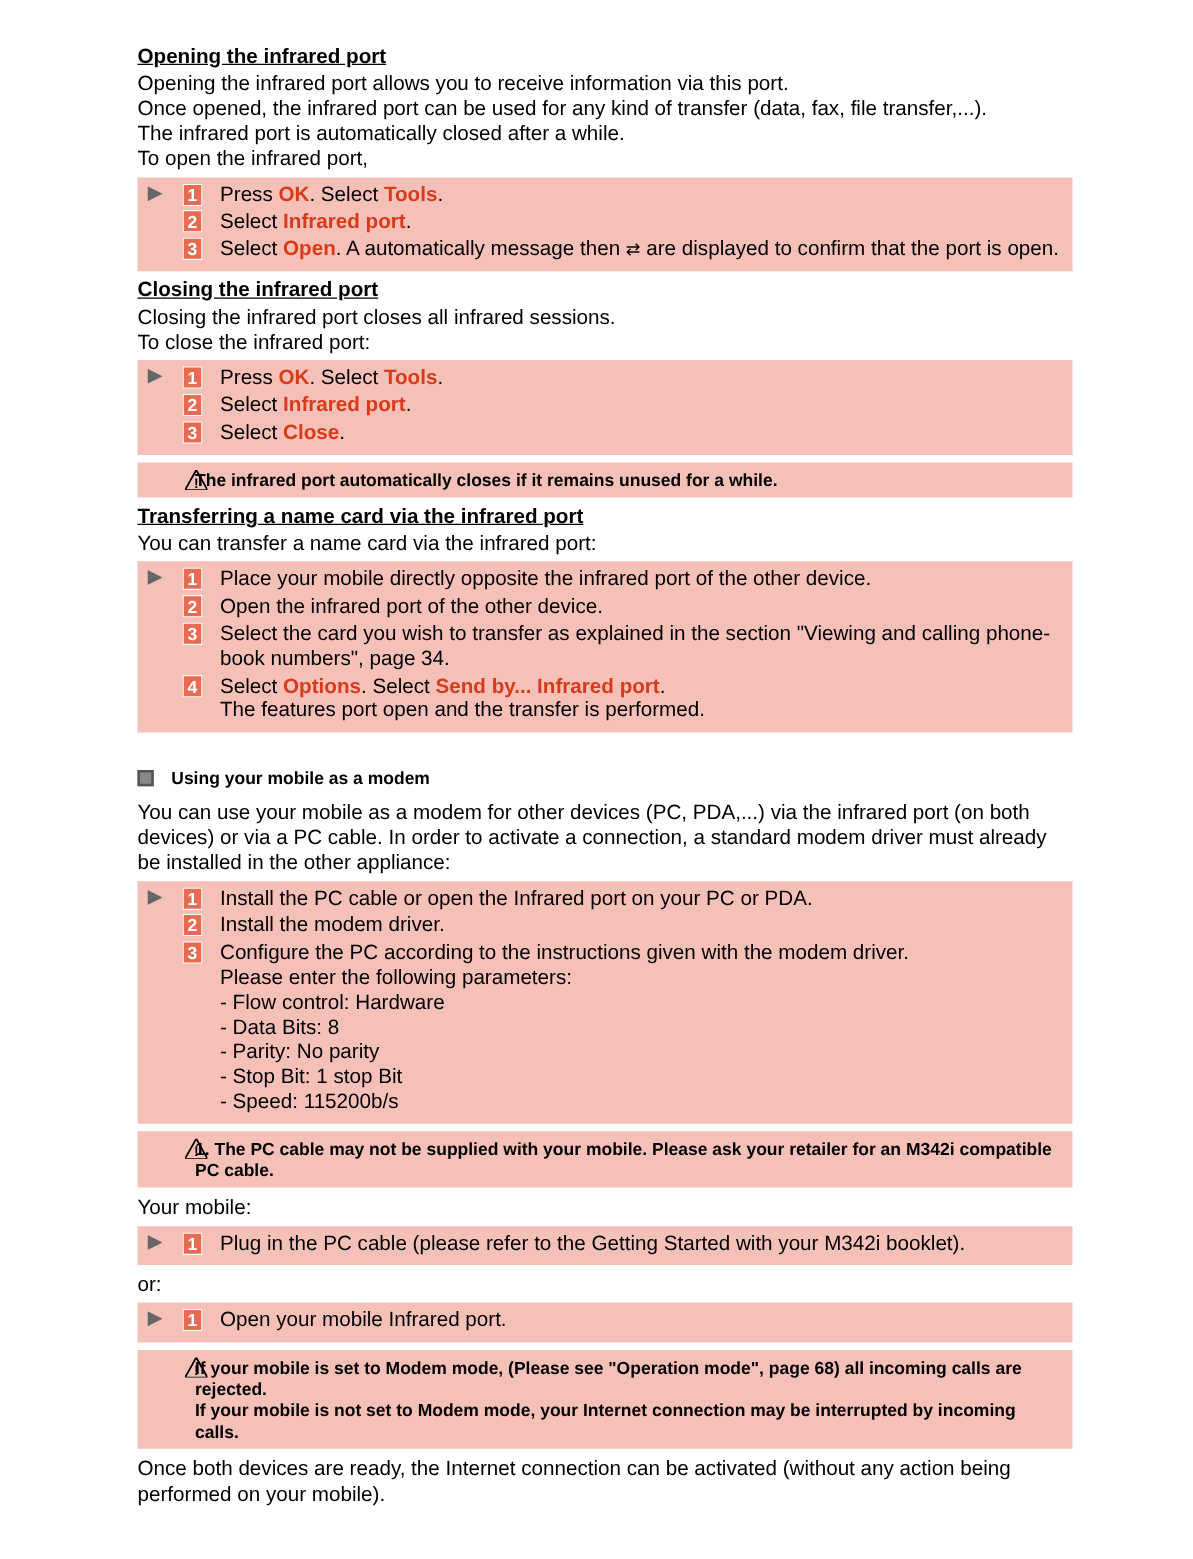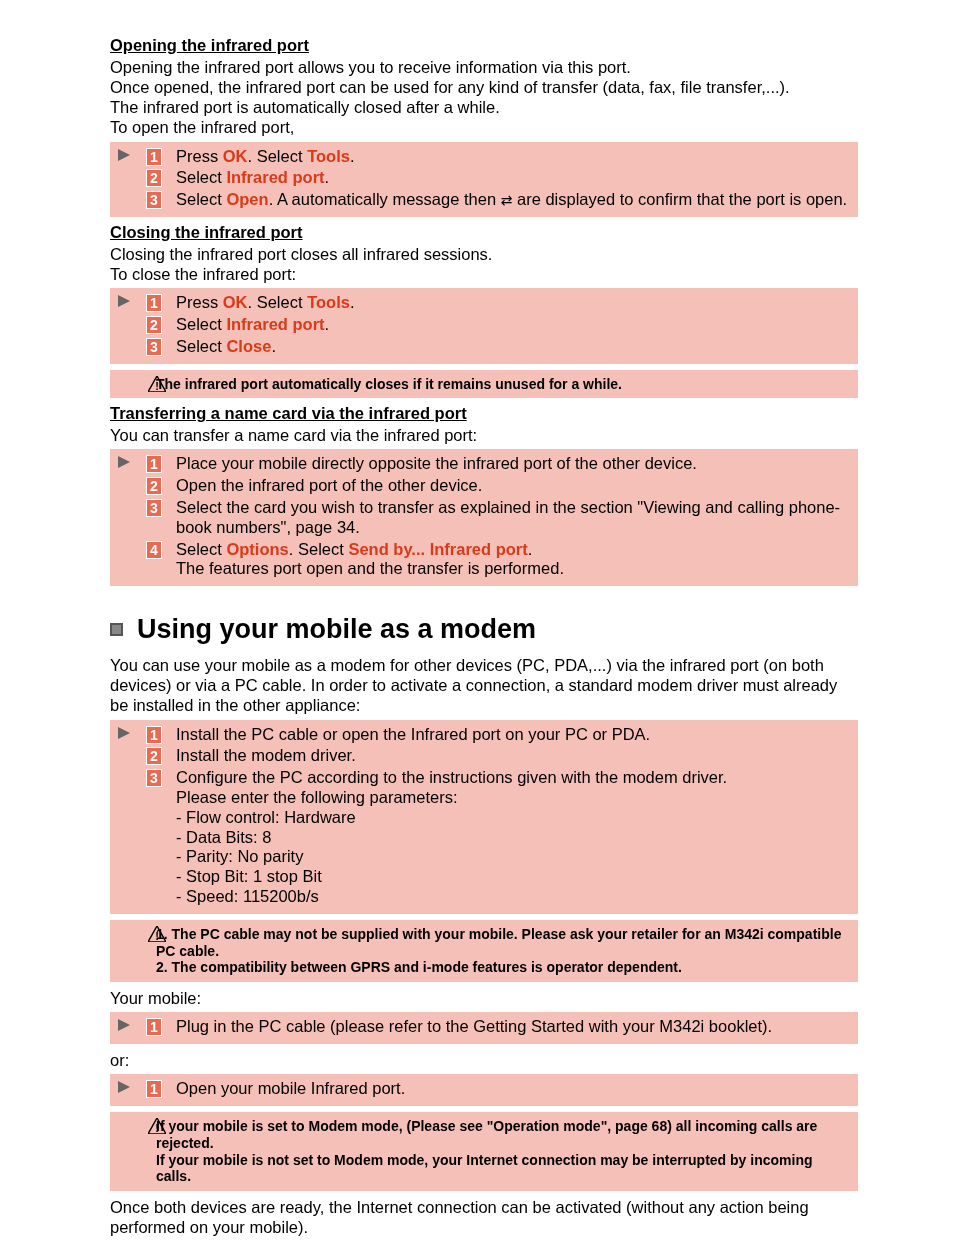--- a/index.html
+++ b/index.html
@@ -101,7 +101,7 @@
     flex-shrink: 0;
   }
   .section-title {
-    font-size: 27px;
+    font-size: 14px;
     font-weight: bold;
   }
   svg.tri { vertical-align: top; }

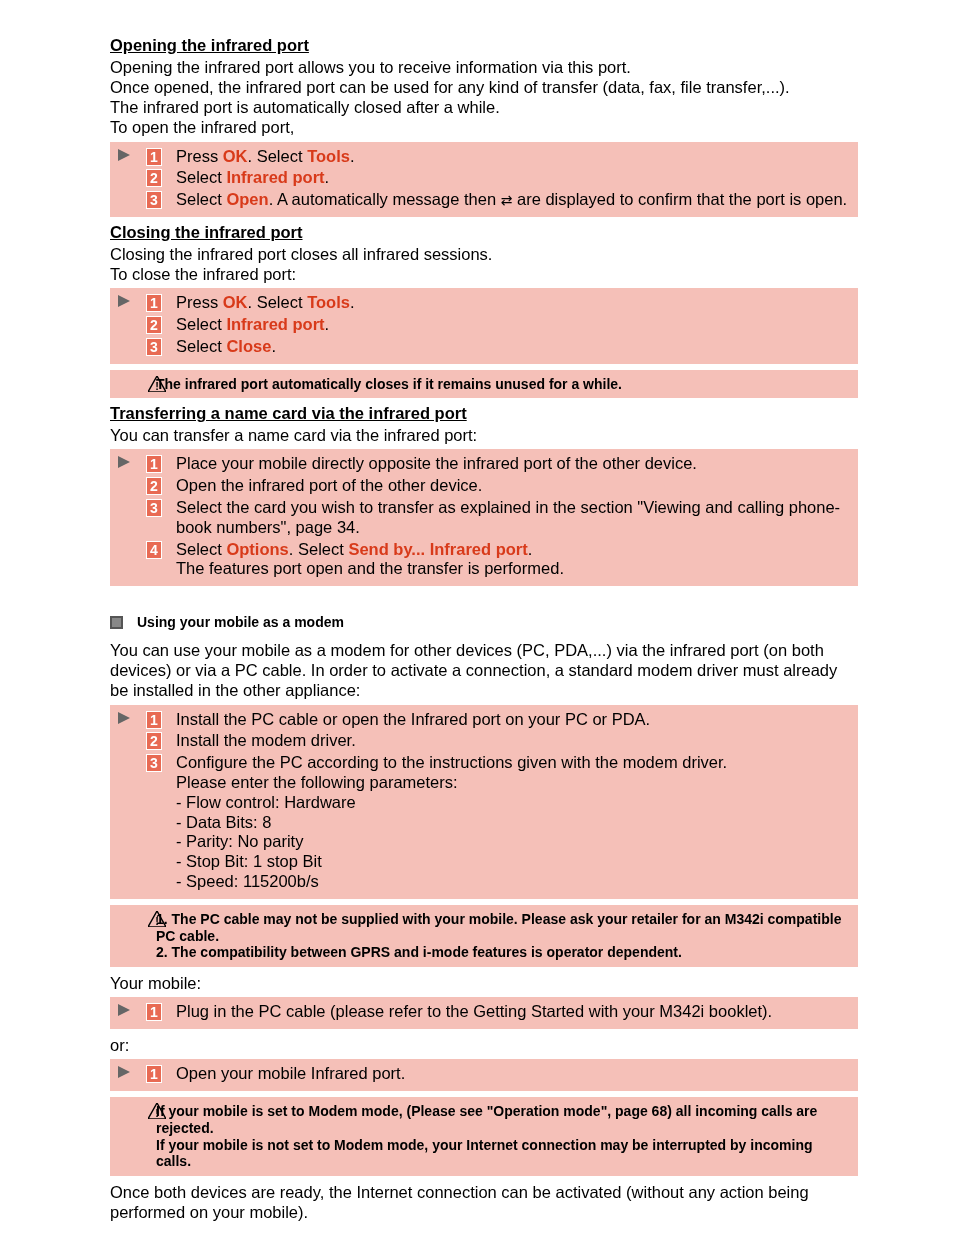--- a/index.html
+++ b/index.html
@@ -267,7 +267,6 @@
     </div>
     <div class="note-text">
       <span>1. The PC cable may not be supplied with your mobile. Please ask your retailer for an M342i compatible PC cable.</span><br>
-      <span>2. The compatibility between GPRS and i-mode features is operator dependent.</span>
     </div>
   </div>
 

